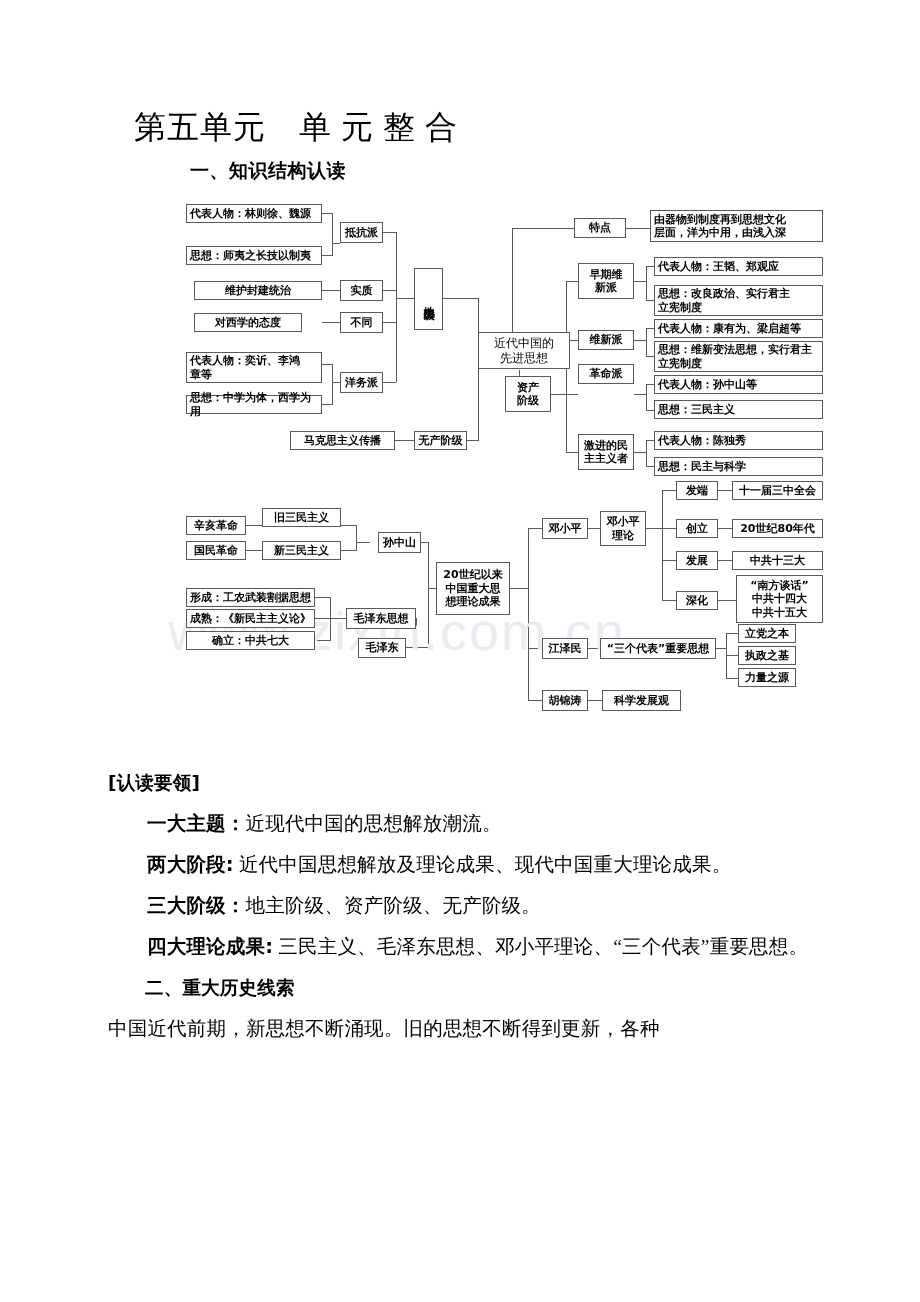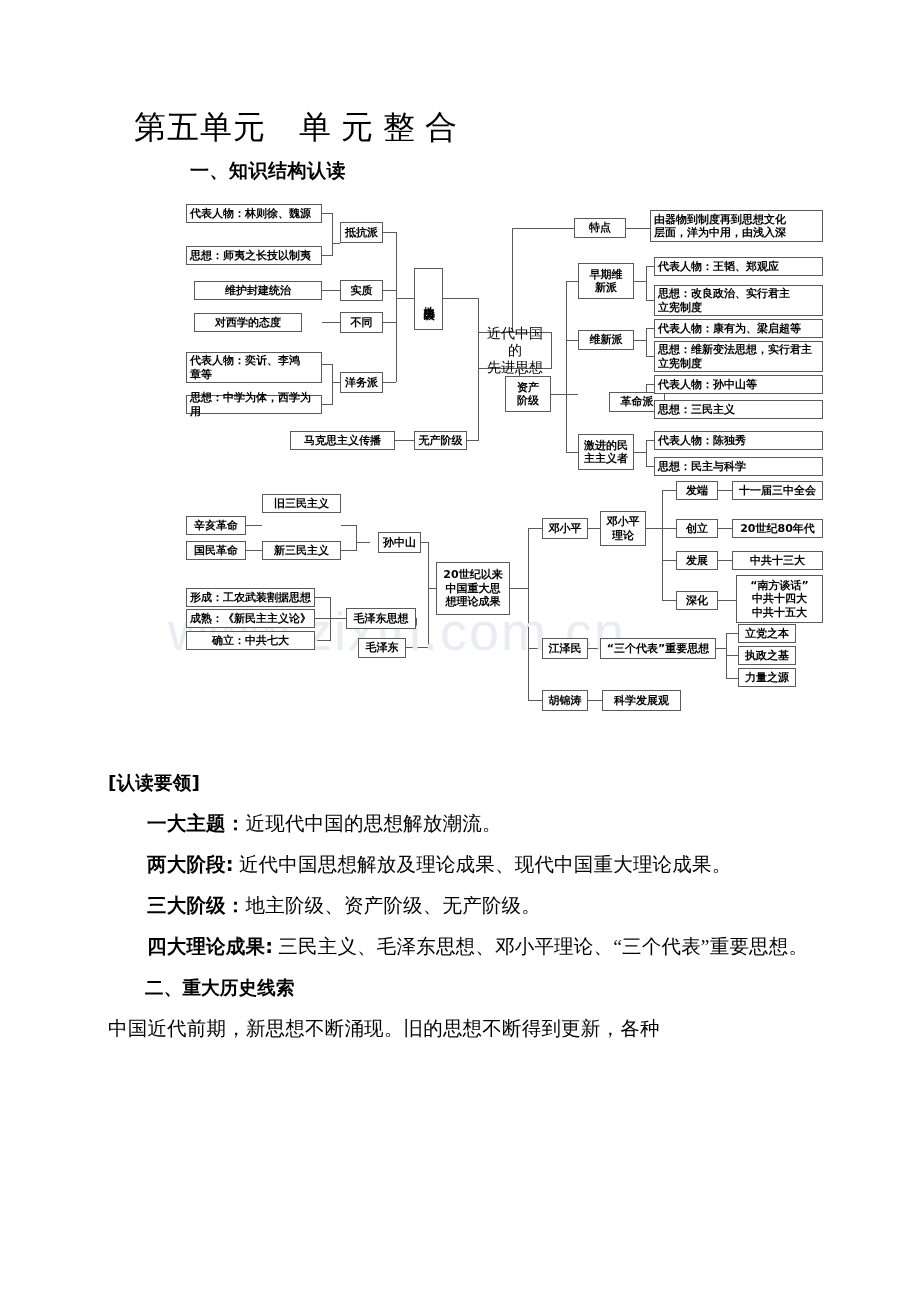--- a/index.html
+++ b/index.html
@@ -265,7 +265,7 @@
     <div class="nd" style="left:290px; top:431px; width:105px; height:19px;">马克思主义传播</div>
     <div class="nd" style="left:414px; top:431px; width:53px; height:19px;">无产阶级</div>
 
-    <div class="nd plain" style="left:478px; top:332px; width:74px; height:37px; font-size:14px;">近代中国的
+    <div class="nd plain" style="left:478px; top:332px; width:92px; height:37px; font-size:12px;">近代中国的
 先进思想</div>
     <div class="nd" style="left:505px; top:376px; width:46px; height:36px;">资产
 阶级</div>

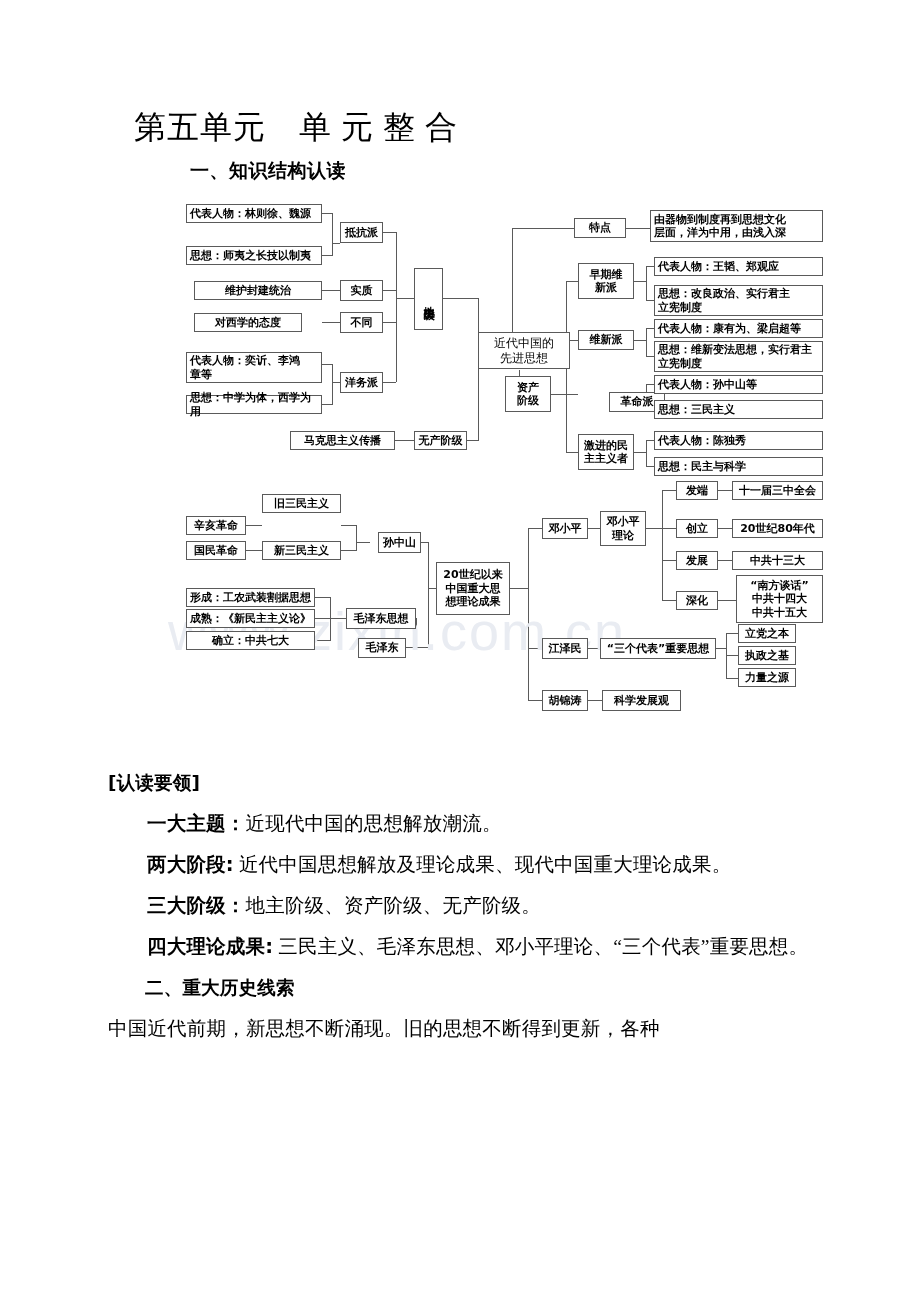--- a/index.html
+++ b/index.html
@@ -285,7 +285,7 @@
     <div class="nd lft" style="left:654px; top:341px; width:169px; height:31px;">思想：维新变法思想，实行君主
 立宪制度</div>
 
-    <div class="nd" style="left:578px; top:392px; width:56px; height:20px;margin-left:31px;">革命派</div>
+    <div class="nd" style="left:578px; top:364px; width:56px; height:20px;">革命派</div>
     <div class="nd lft" style="left:654px; top:375px; width:169px; height:19px;">代表人物：孙中山等</div>
     <div class="nd lft" style="left:654px; top:400px; width:169px; height:19px;">思想：三民主义</div>
 

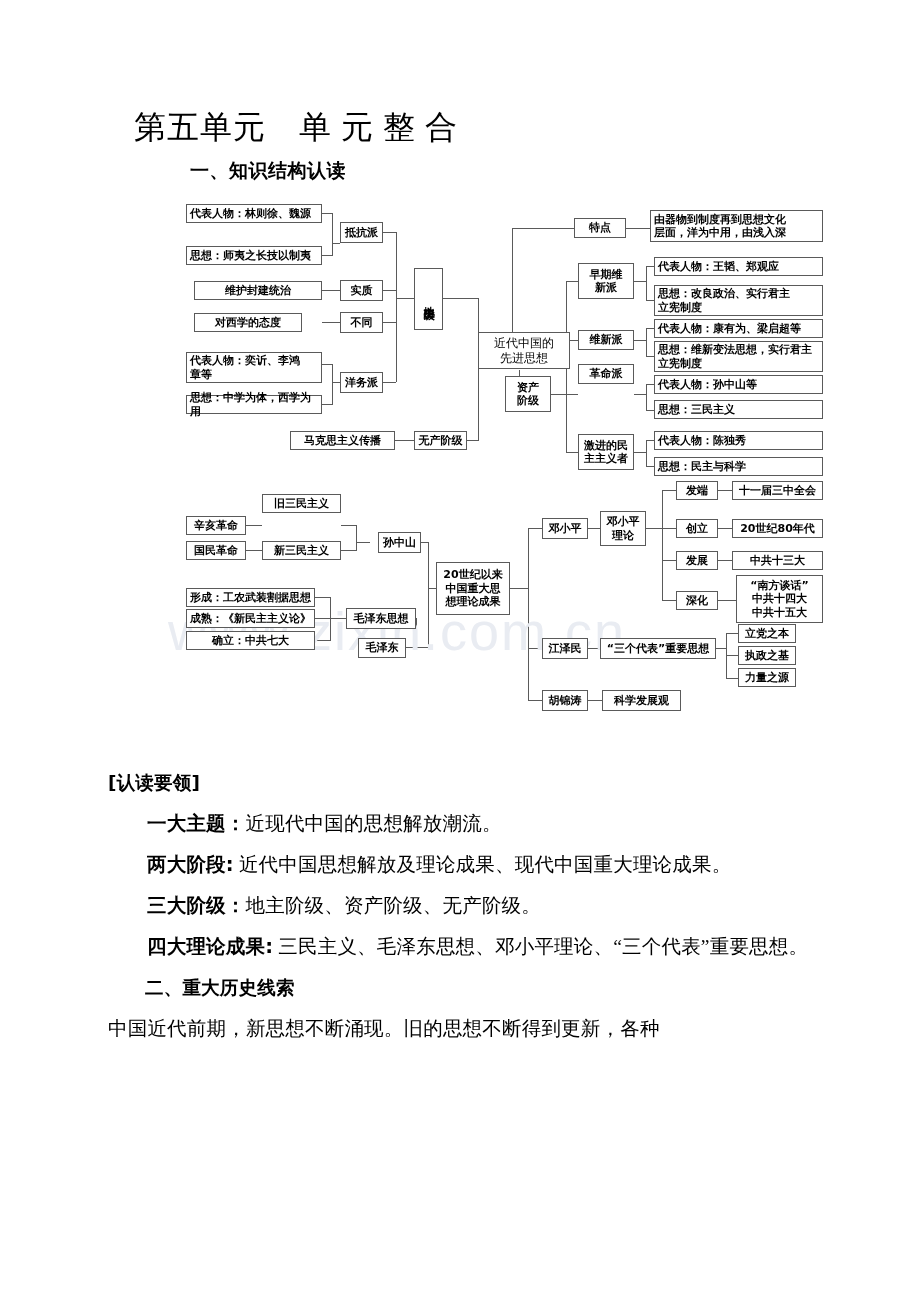--- a/index.html
+++ b/index.html
@@ -295,7 +295,7 @@
     <div class="nd lft" style="left:654px; top:457px; width:169px; height:19px;">思想：民主与科学</div>
 
     <div class="nd" style="left:186px; top:516px; width:60px; height:19px;">辛亥革命</div>
-    <div class="nd" style="left:262px; top:494px; width:79px; height:19px;">旧三民主义</div>
+    <div class="nd" style="left:262px; top:508px; width:79px; height:19px;">旧三民主义</div>
     <div class="nd" style="left:186px; top:541px; width:60px; height:19px;">国民革命</div>
     <div class="nd" style="left:262px; top:541px; width:79px; height:19px;">新三民主义</div>
     <div class="nd" style="left:370px; top:532px; width:43px; height:21px;margin-left:8px;">孙中山</div>

